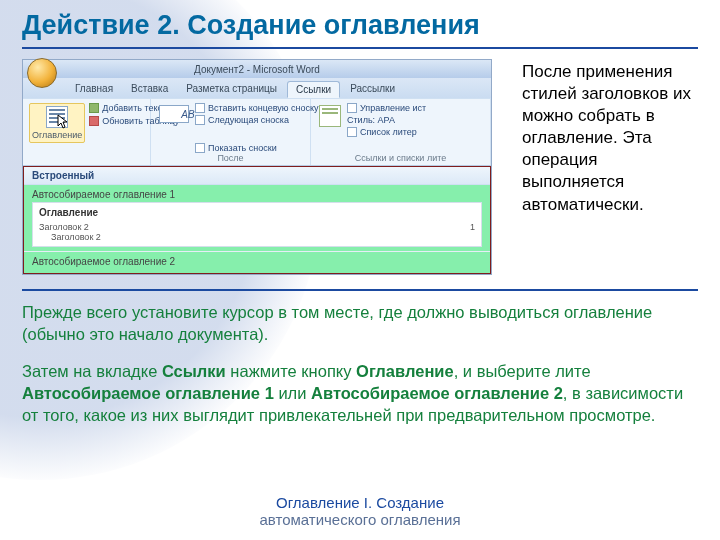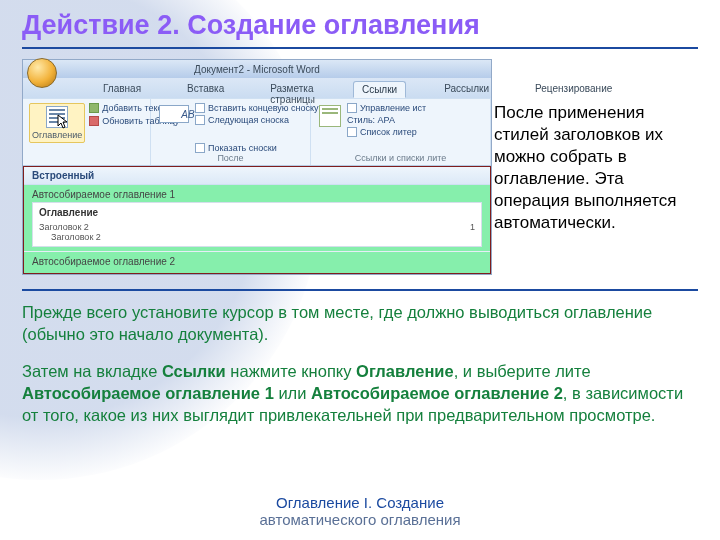--- a/index.html
+++ b/index.html
@@ -25,7 +25,7 @@
   .slide { position: relative; z-index: 1; padding: 10px 22px 0 22px; }
   .title {
     font-size: 27px;
-    color: #8b5cf6;
+    color: #0369a1;
     margin-bottom: 6px;
   }
   .rule { height: 2px; background: #1b4aa0; margin-bottom: 10px; }

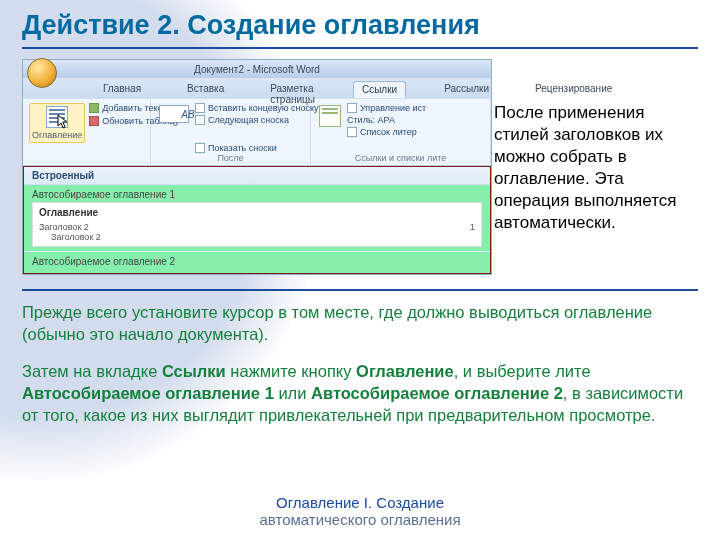--- a/index.html
+++ b/index.html
@@ -29,7 +29,7 @@
     margin-bottom: 6px;
   }
   .rule { height: 2px; background: #1b4aa0; margin-bottom: 10px; }
-  .top-row { display: flex; gap: 2px; align-items: center; }
+  .top-row { display: flex; gap: 30px; }
   .shot-wrap { flex: 0 0 470px; }
   .caption {
     flex: 1;

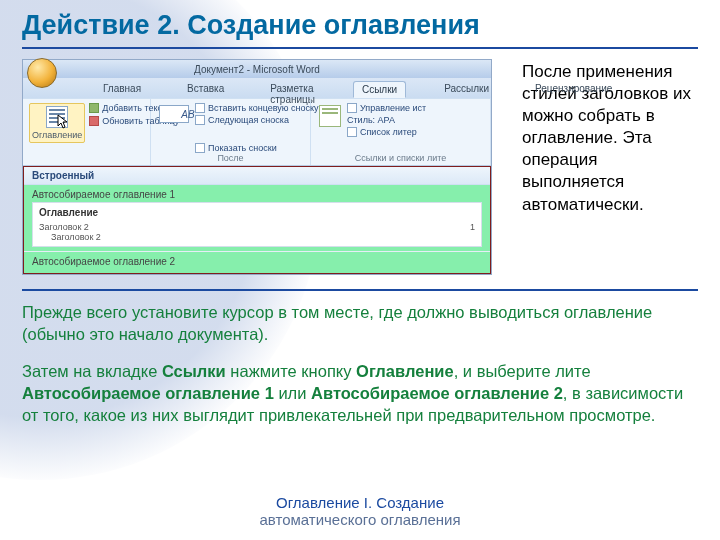--- a/index.html
+++ b/index.html
@@ -75,7 +75,6 @@
   .tab {
     padding: 2px 8px;
     border-radius: 3px 3px 0 0;
-    margin-left: 28px;
   }
   .tab.active {
     background: #eef5fc;

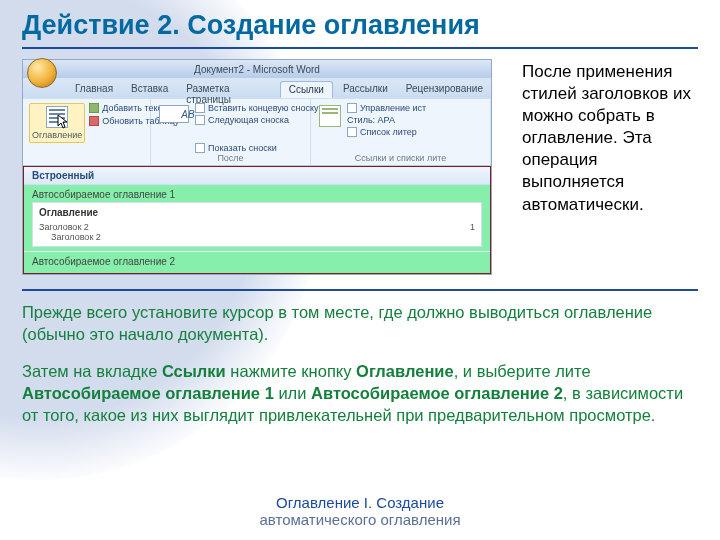--- a/index.html
+++ b/index.html
@@ -205,7 +205,6 @@
           <div class="tab">Разметка страницы</div>
           <div class="tab active">Ссылки</div>
           <div class="tab">Рассылки</div>
-          <div class="tab">Рецензирование</div>
         </div>
 
         <div class="ribbon">

